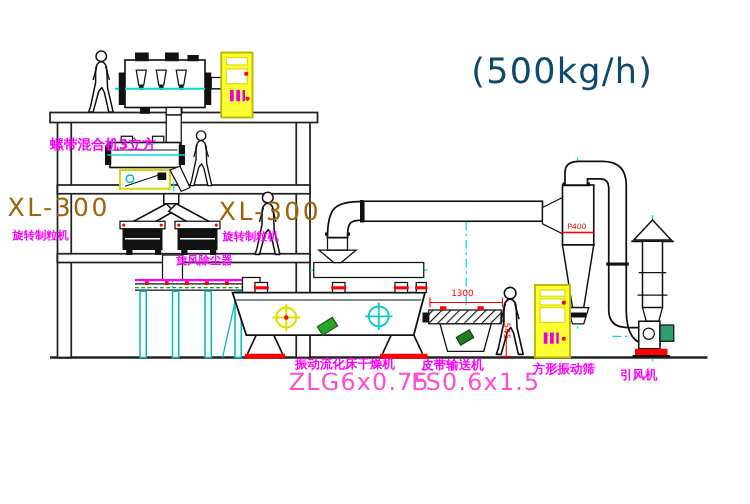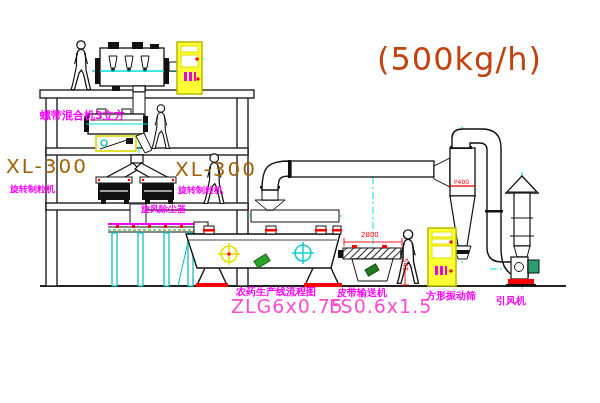--- a/index.html
+++ b/index.html
@@ -12,7 +12,7 @@
   .xl{color:#a16207;font-weight:normal;letter-spacing:2px;}
   .dim{color:#ff0000;font-weight:normal;}
   .title-zh{position:absolute;left:283px;top:51px;font-size:15px;color:#cc4444;font-weight:bold;letter-spacing:1px;}
-  .title-cap{position:absolute;left:377px;top:40px;font-size:32px;color:#c2410c;font-weight:normal;letter-spacing:1px;}
+  .title-cap{position:absolute;left:377px;top:40px;font-size:28px;color:#0c4a6e;font-weight:normal;letter-spacing:1px;}
   .rot90{transform:rotate(90deg);transform-origin:left top;}
 </style>
 </head>

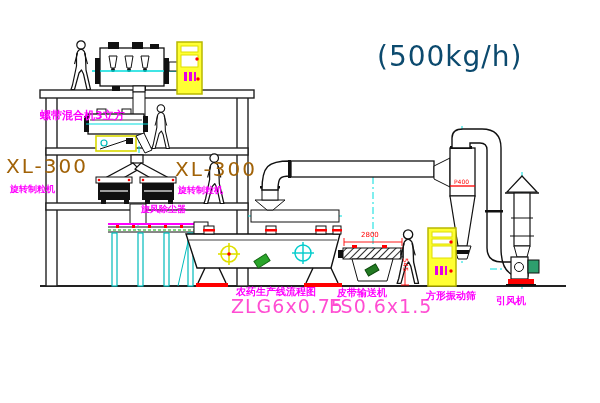--- a/index.html
+++ b/index.html
@@ -274,7 +274,7 @@
   <div class="lbl" style="left:426px;top:291px;font-size:10px">方形振动筛</div>
   <div class="lbl" style="left:496px;top:296px;font-size:10px">引风机</div>
 
-  <div class="lbl dim" style="left:361px;top:232px;font-size:7px">2800</div>
+  <div class="lbl dim" style="left:361px;top:232px;font-size:7px">1300</div>
   <div class="lbl dim rot90" style="left:408px;top:258px;font-size:7px">545</div>
   <div class="lbl dim" style="left:454px;top:179px;font-size:6px">P400</div>
 </div>

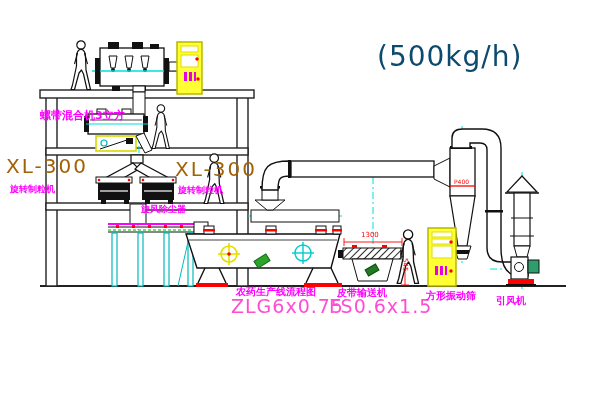--- a/index.html
+++ b/index.html
@@ -265,7 +265,7 @@
 
   <div class="lbl" style="left:141px;top:205px;font-size:9px">旋风除尘器</div>
 
-  <div class="lbl" style="left:236px;top:287px;font-size:10px">农药生产线流程图</div>
+  <div class="lbl" style="left:236px;top:287px;font-size:10px">振动流化床干燥机</div>
   <div class="lbl model" style="left:231px;top:297px;font-size:19px">ZLG6x0.75</div>
 
   <div class="lbl" style="left:337px;top:288px;font-size:10px">皮带输送机</div>

